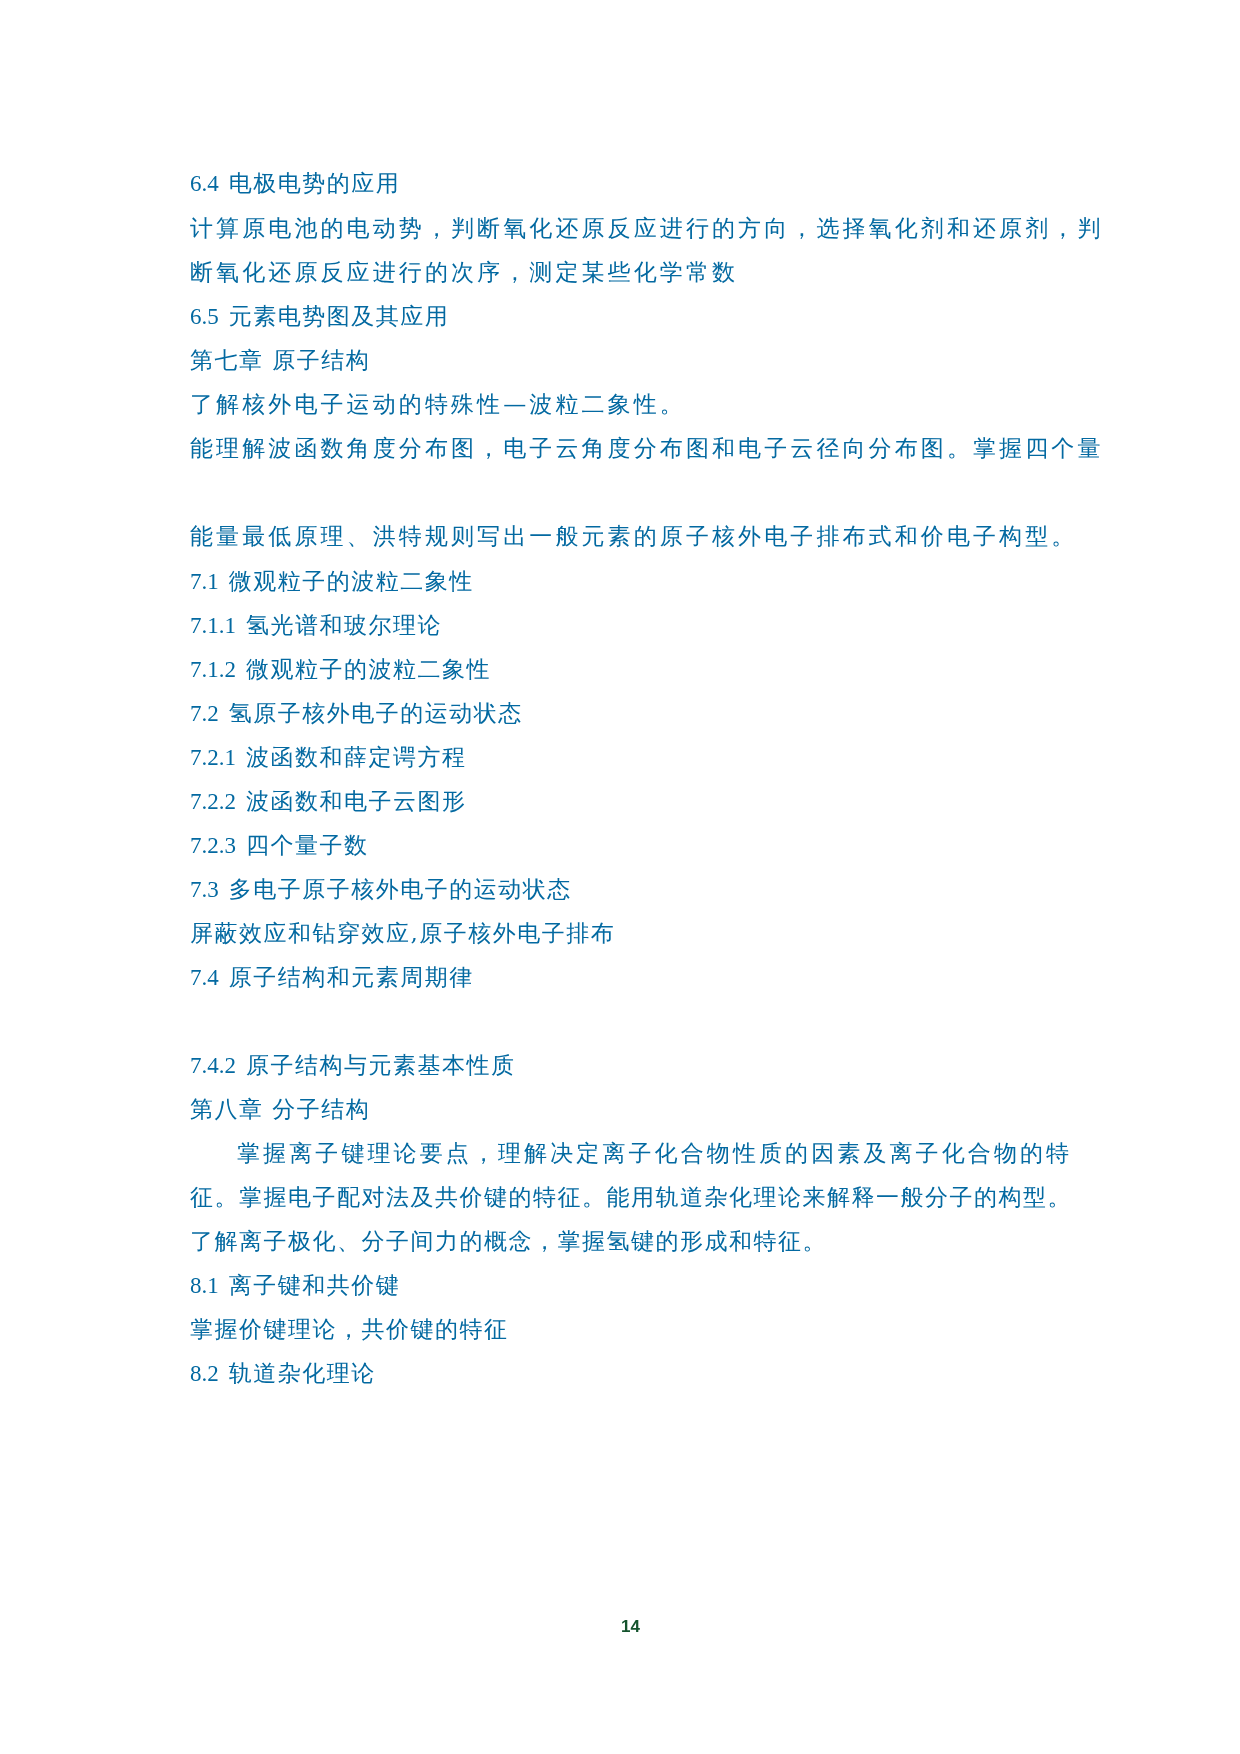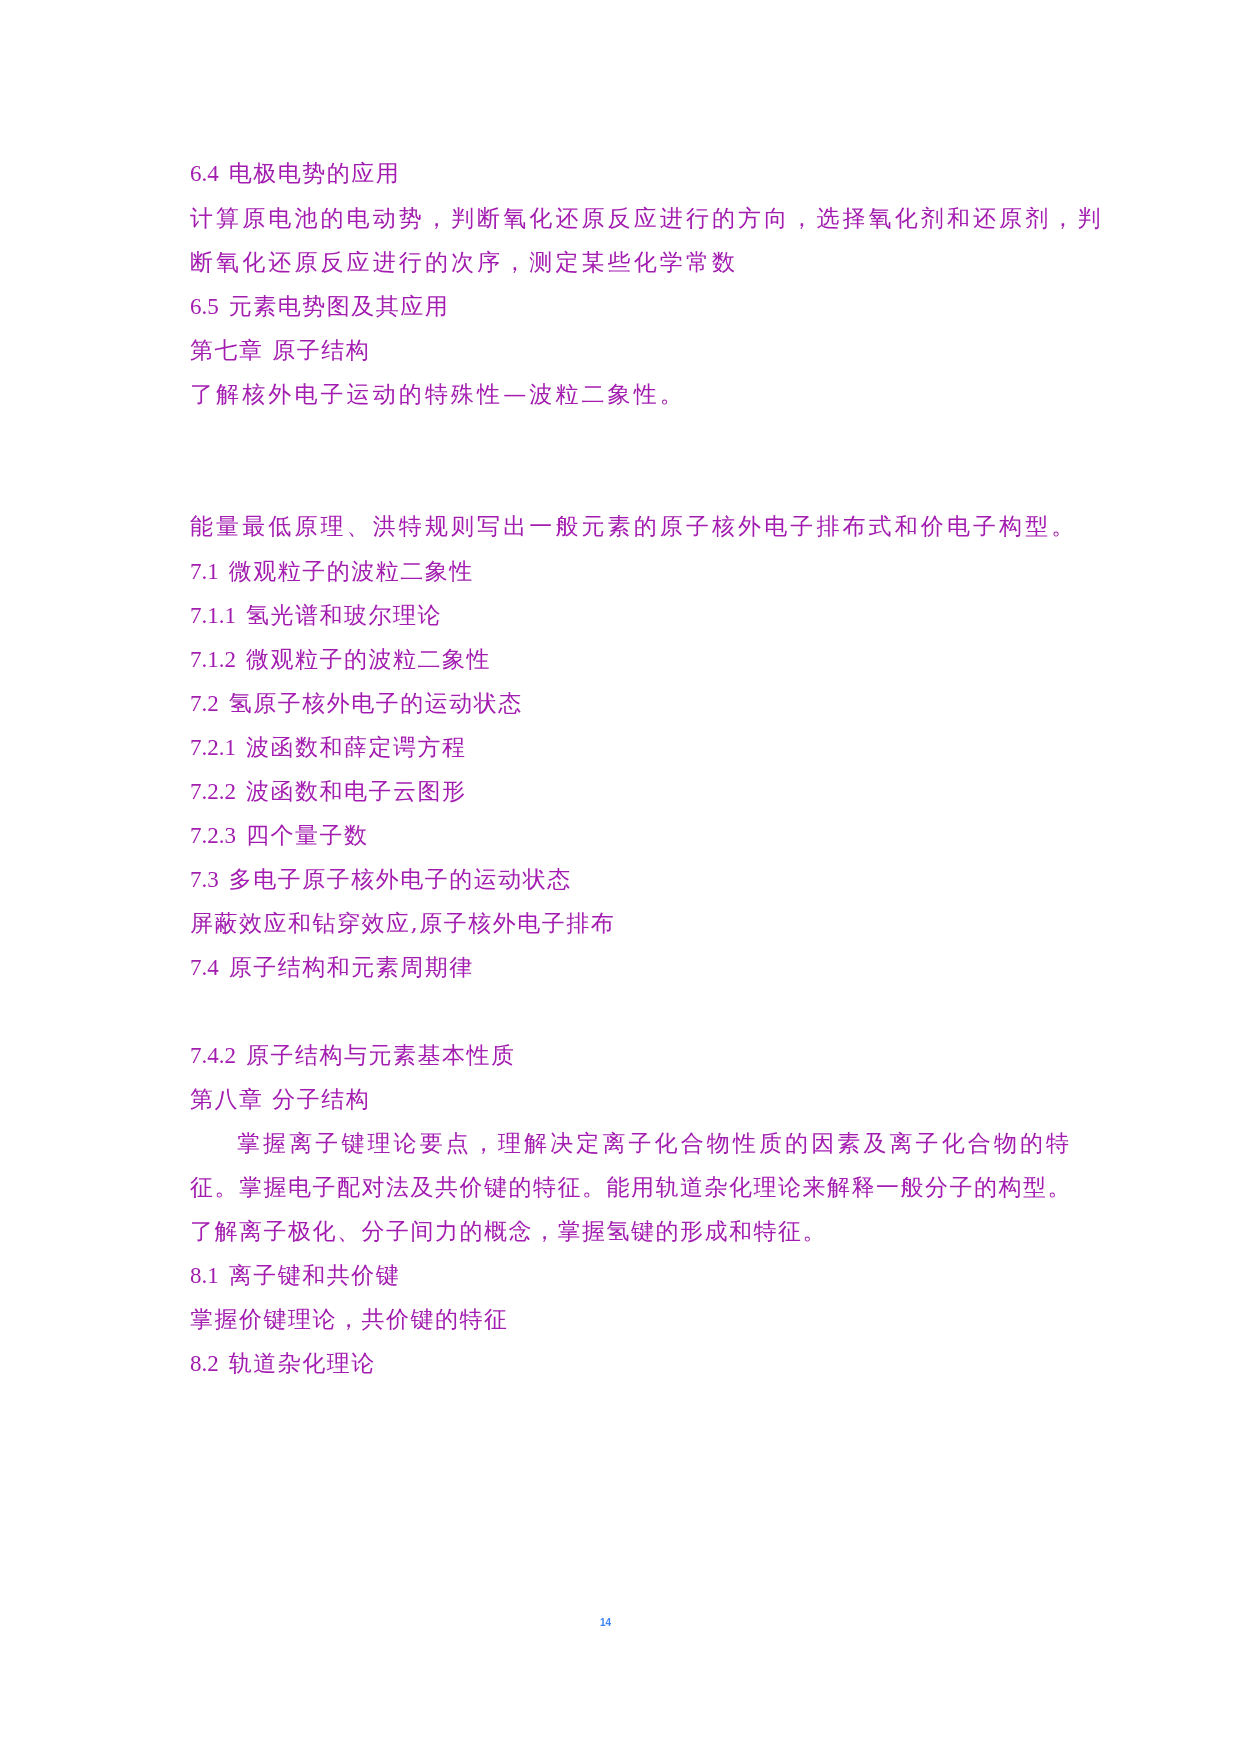--- a/index.html
+++ b/index.html
@@ -13,10 +13,10 @@
     position: absolute;
     left: 190px;
     font-size: 23px;
-    line-height: 24px;
+    line-height: 44px;
     white-space: nowrap;
     letter-spacing: 1.5px;
-    color: #a21caf;
+    color: #0369a1;
   }
   .num {
     font-family: "Liberation Serif", "DejaVu Serif", serif;

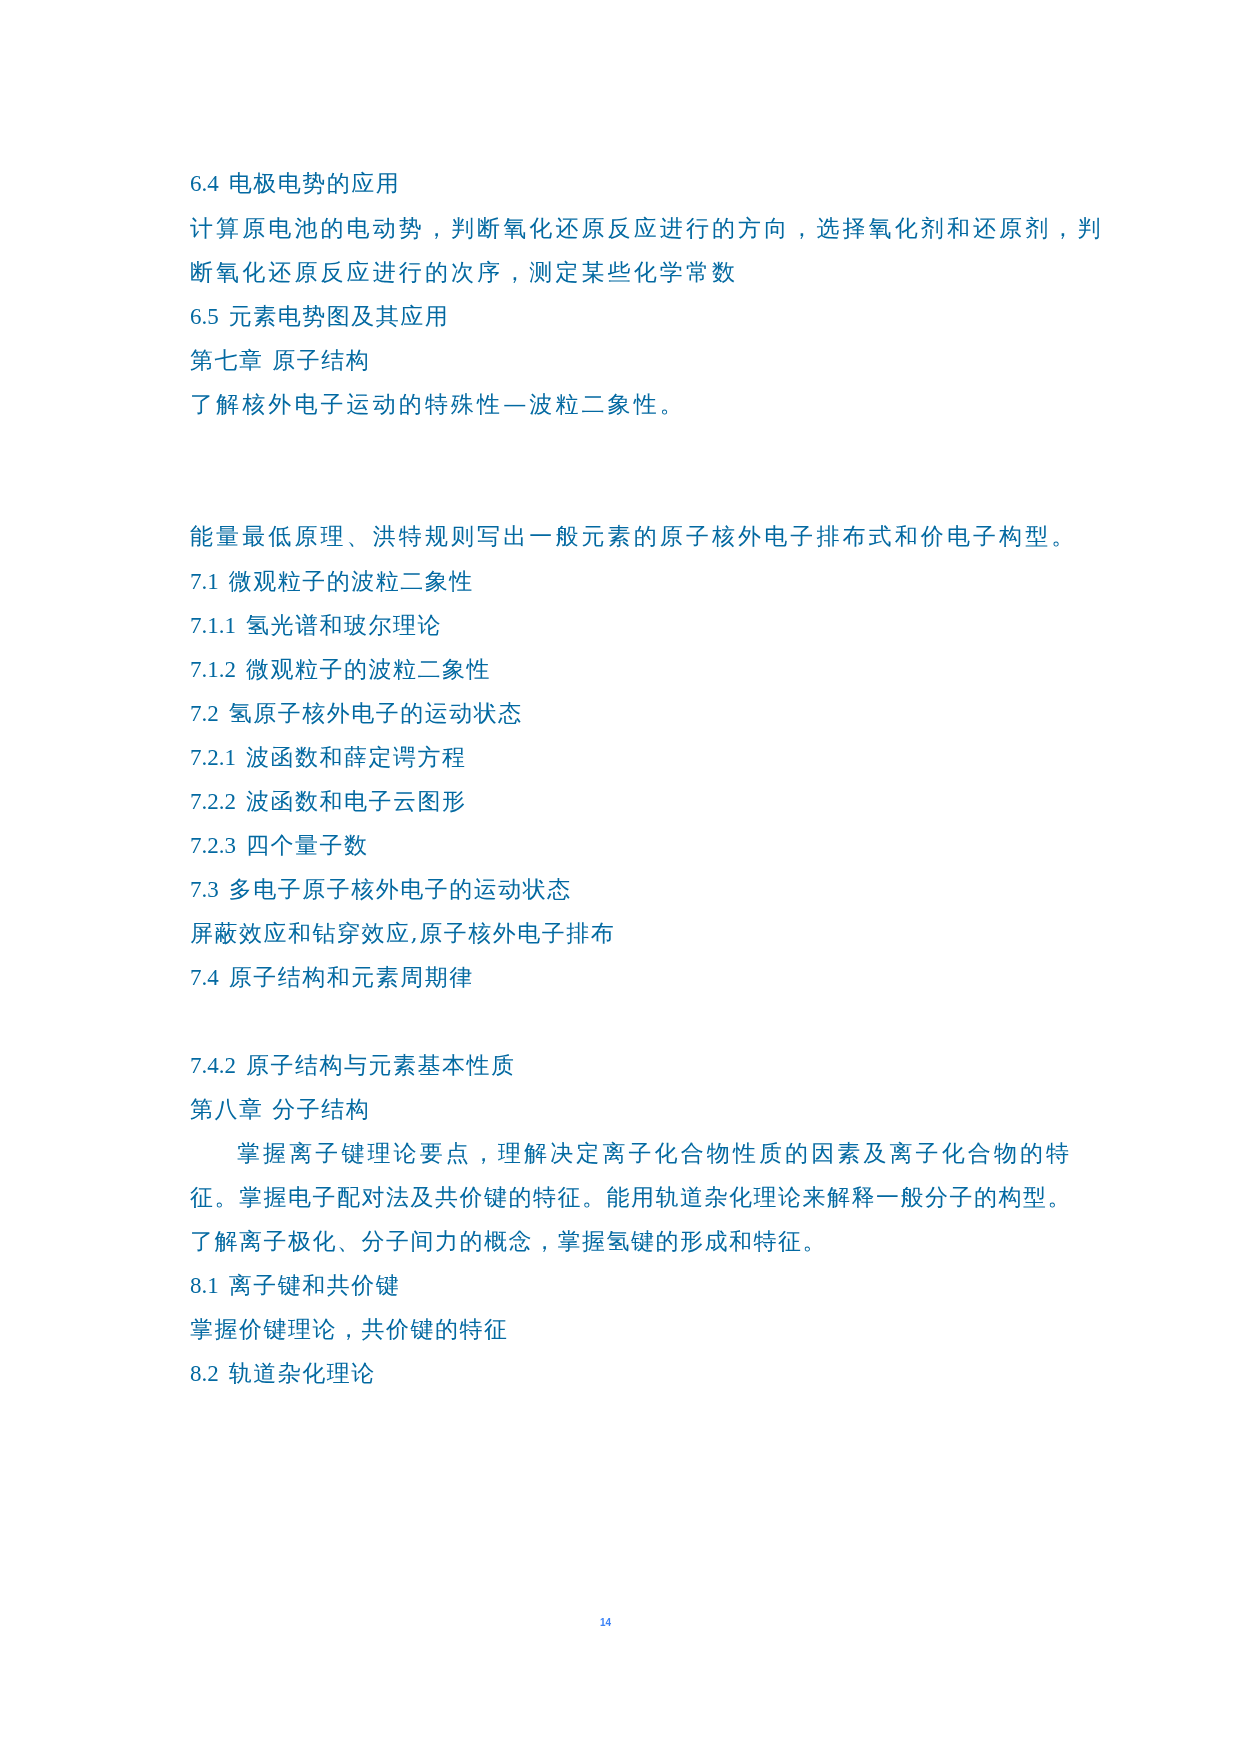--- a/index.html
+++ b/index.html
@@ -46,6 +46,7 @@
   <div class="line" style="top:338px"><span>第七章  原子结构</span></div>
 
   <div class="line wide" style="top:382px"><span>了解核外电子运动的特殊性—波粒二象性。</span></div>
+  <div class="line wide" style="top:426px"><span>能理解波函数角度分布图，电子云角度分布图和电子云径向分布图。掌握四个量</span></div>
   <div class="line wide" style="top:514px"><span>能量最低原理、洪特规则写出一般元素的原子核外电子排布式和价电子构型。</span></div>
 
   <div class="line" style="top:559px"><span class="num">7.1</span><span>微观粒子的波粒二象性</span></div>

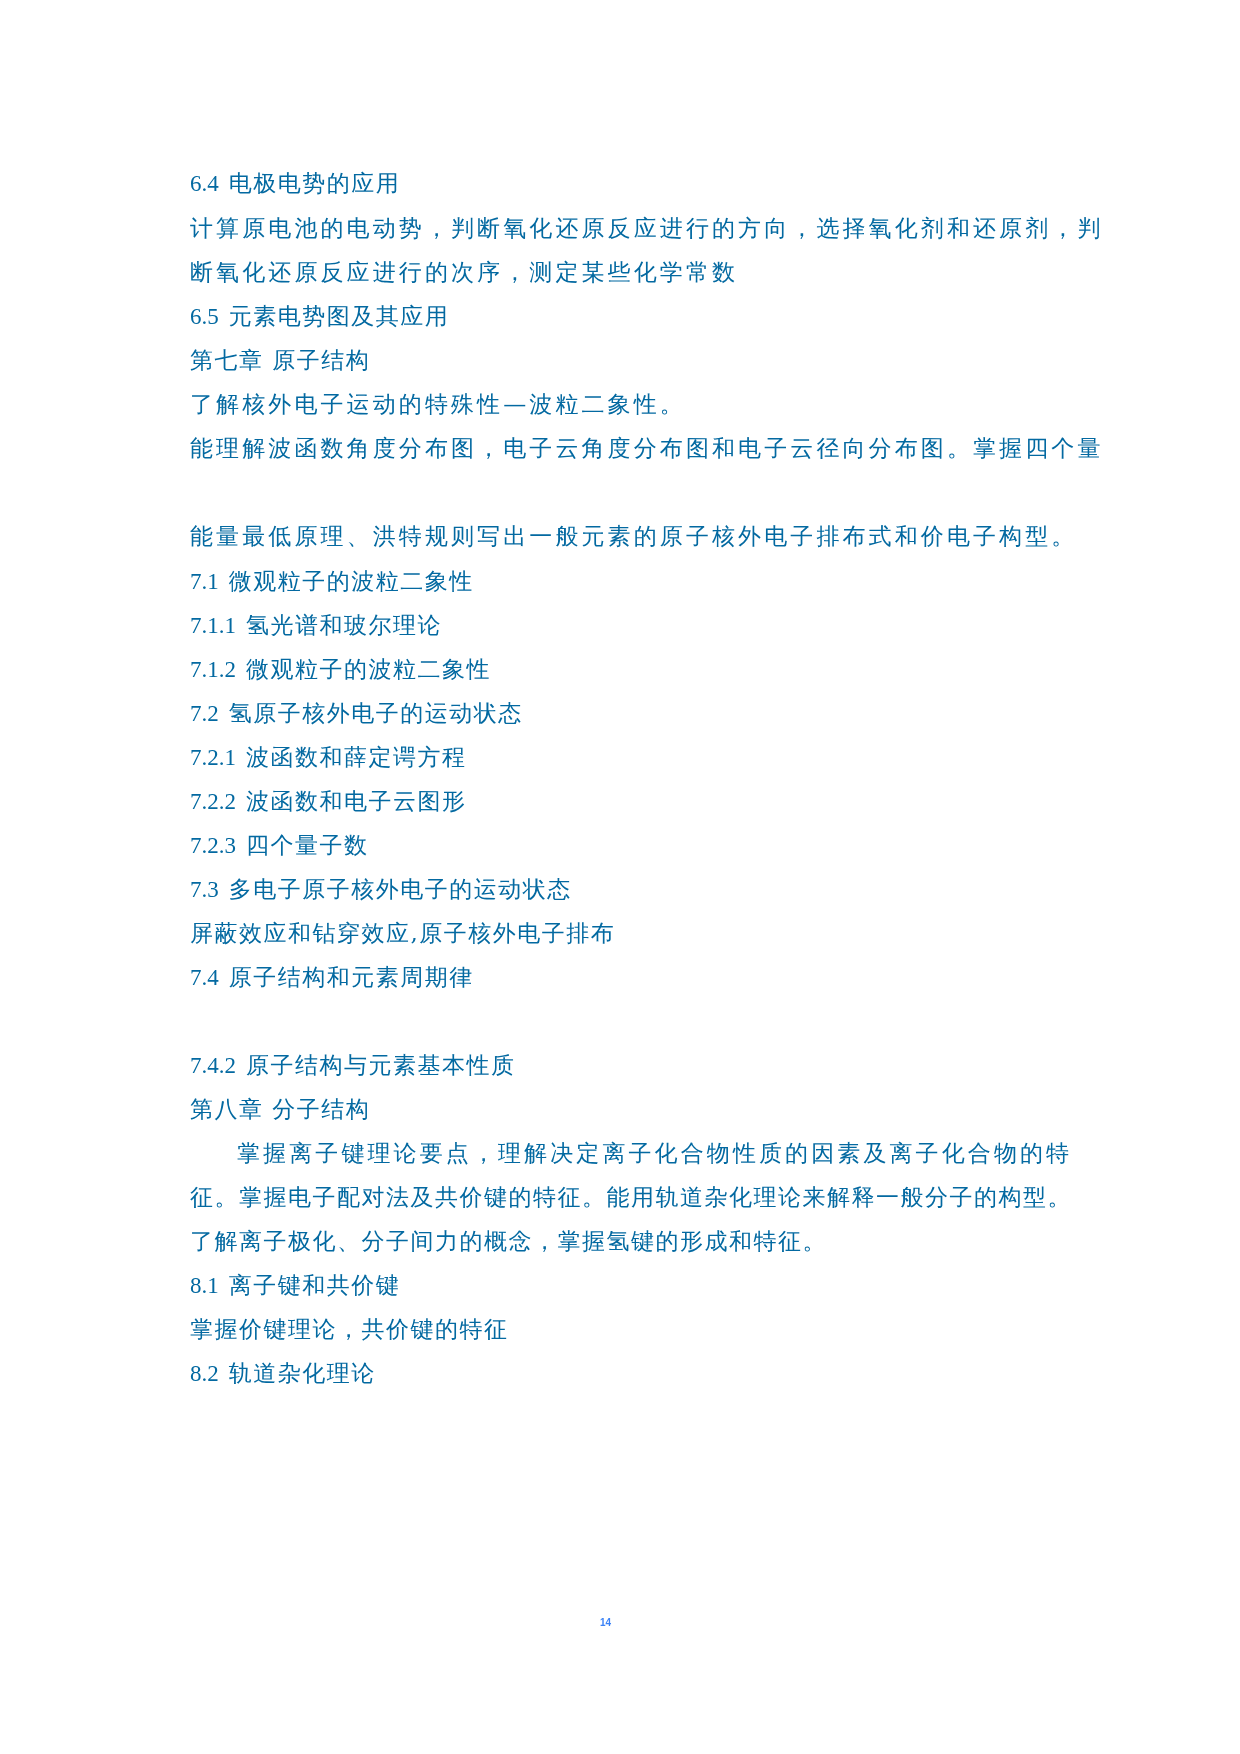--- a/index.html
+++ b/index.html
@@ -26,9 +26,9 @@
   .wide { letter-spacing: 3.1px; }
   .indent { left: 237px; }
   .page-number {
-    position: absolute; left: 600px; top: 1617px; width: 40px; text-align: left;
+    position: absolute; left: 600px; top: 1617px; width: 40px; text-align: right;
     font-family: "Liberation Sans", "DejaVu Sans", sans-serif;
-    font-size: 10px; font-weight: bold; color: #3b82f6;
+    font-size: 17px; font-weight: bold; color: #14532d;
   }
 </style>
 </head>

